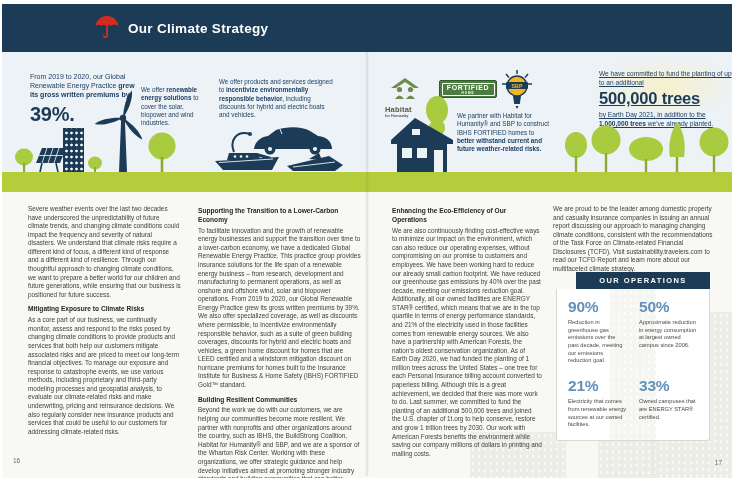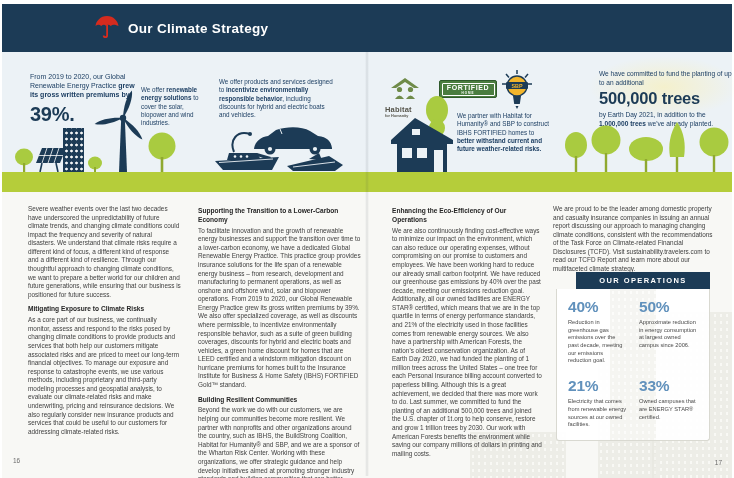--- a/index.html
+++ b/index.html
@@ -26,7 +26,7 @@
   .co-b { left:139px; top:34px; width:61px; }
   .co-c { left:217px; top:26px; width:117px; }
   .co-d { left:455px; top:60px; width:95px; }
-  .co-e { left:597px; top:18px; width:134px; font-size:6.6px; }
+  .co-e { left:597px; top:18px; width:134px; font-size:6.6px;text-decoration:underline; }
   .co-e .bigtrees { font-size:16.5px; font-weight:800; letter-spacing:-.2px; color:#1c3b56; margin:1px 0; }
   .ill { position:absolute; }
   

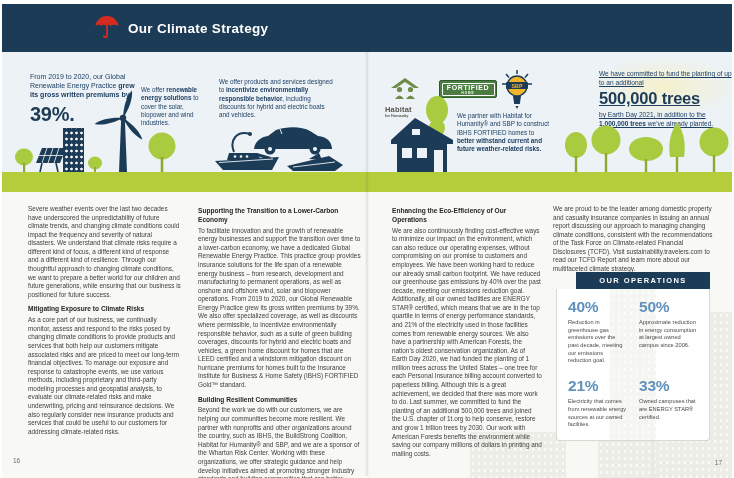--- a/index.html
+++ b/index.html
@@ -264,7 +264,7 @@
       <div class="opswm"></div>
       <div class="statgrid">
         <div class="stat">
-          <div class="v">40%</div>
+          <div class="v">90%</div>
           <div class="c">Reduction in greenhouse gas emissions over the past decade, meeting our emissions reduction goal.</div>
         </div>
         <div class="stat">

